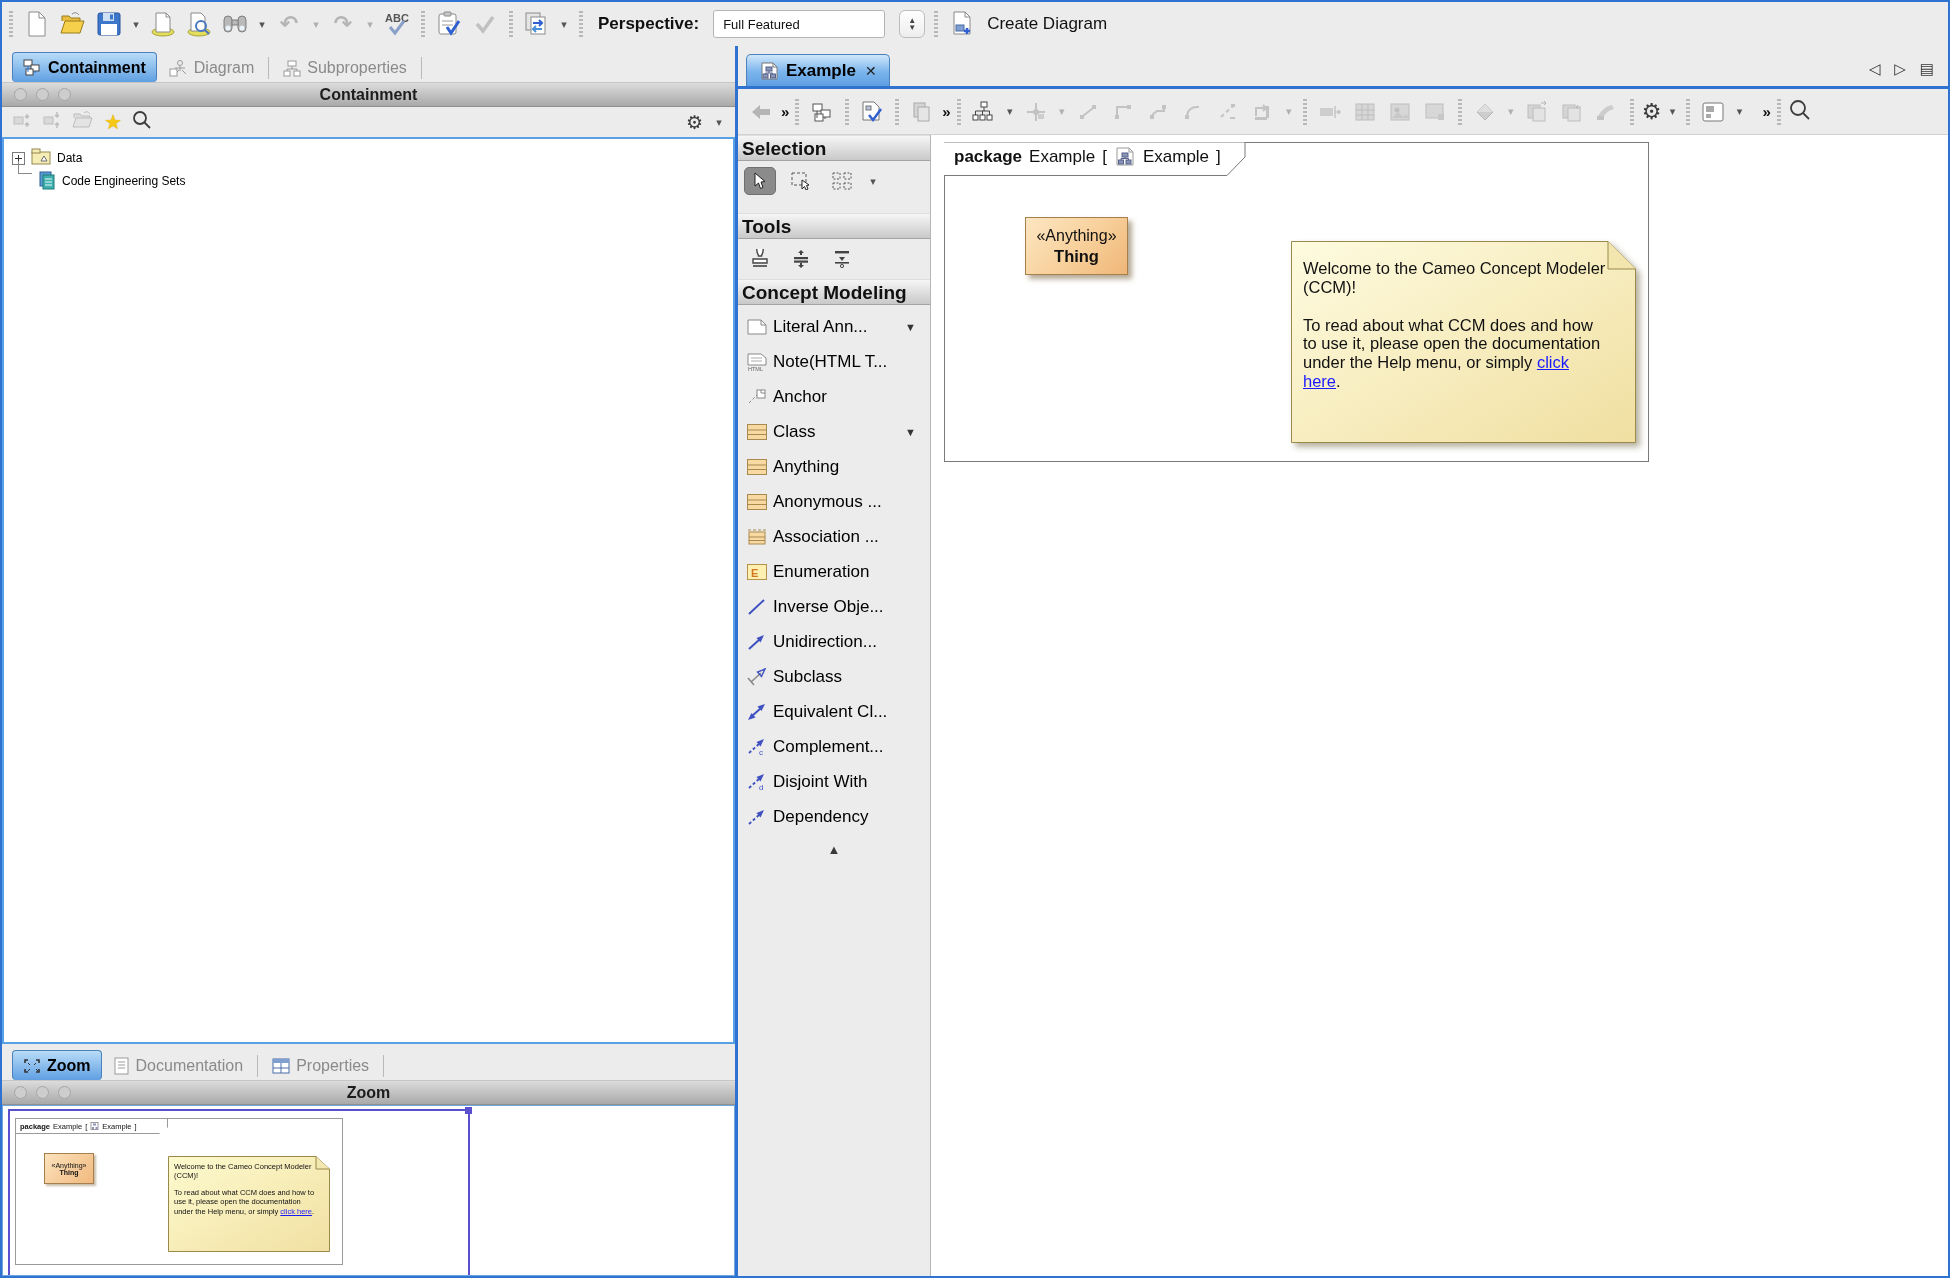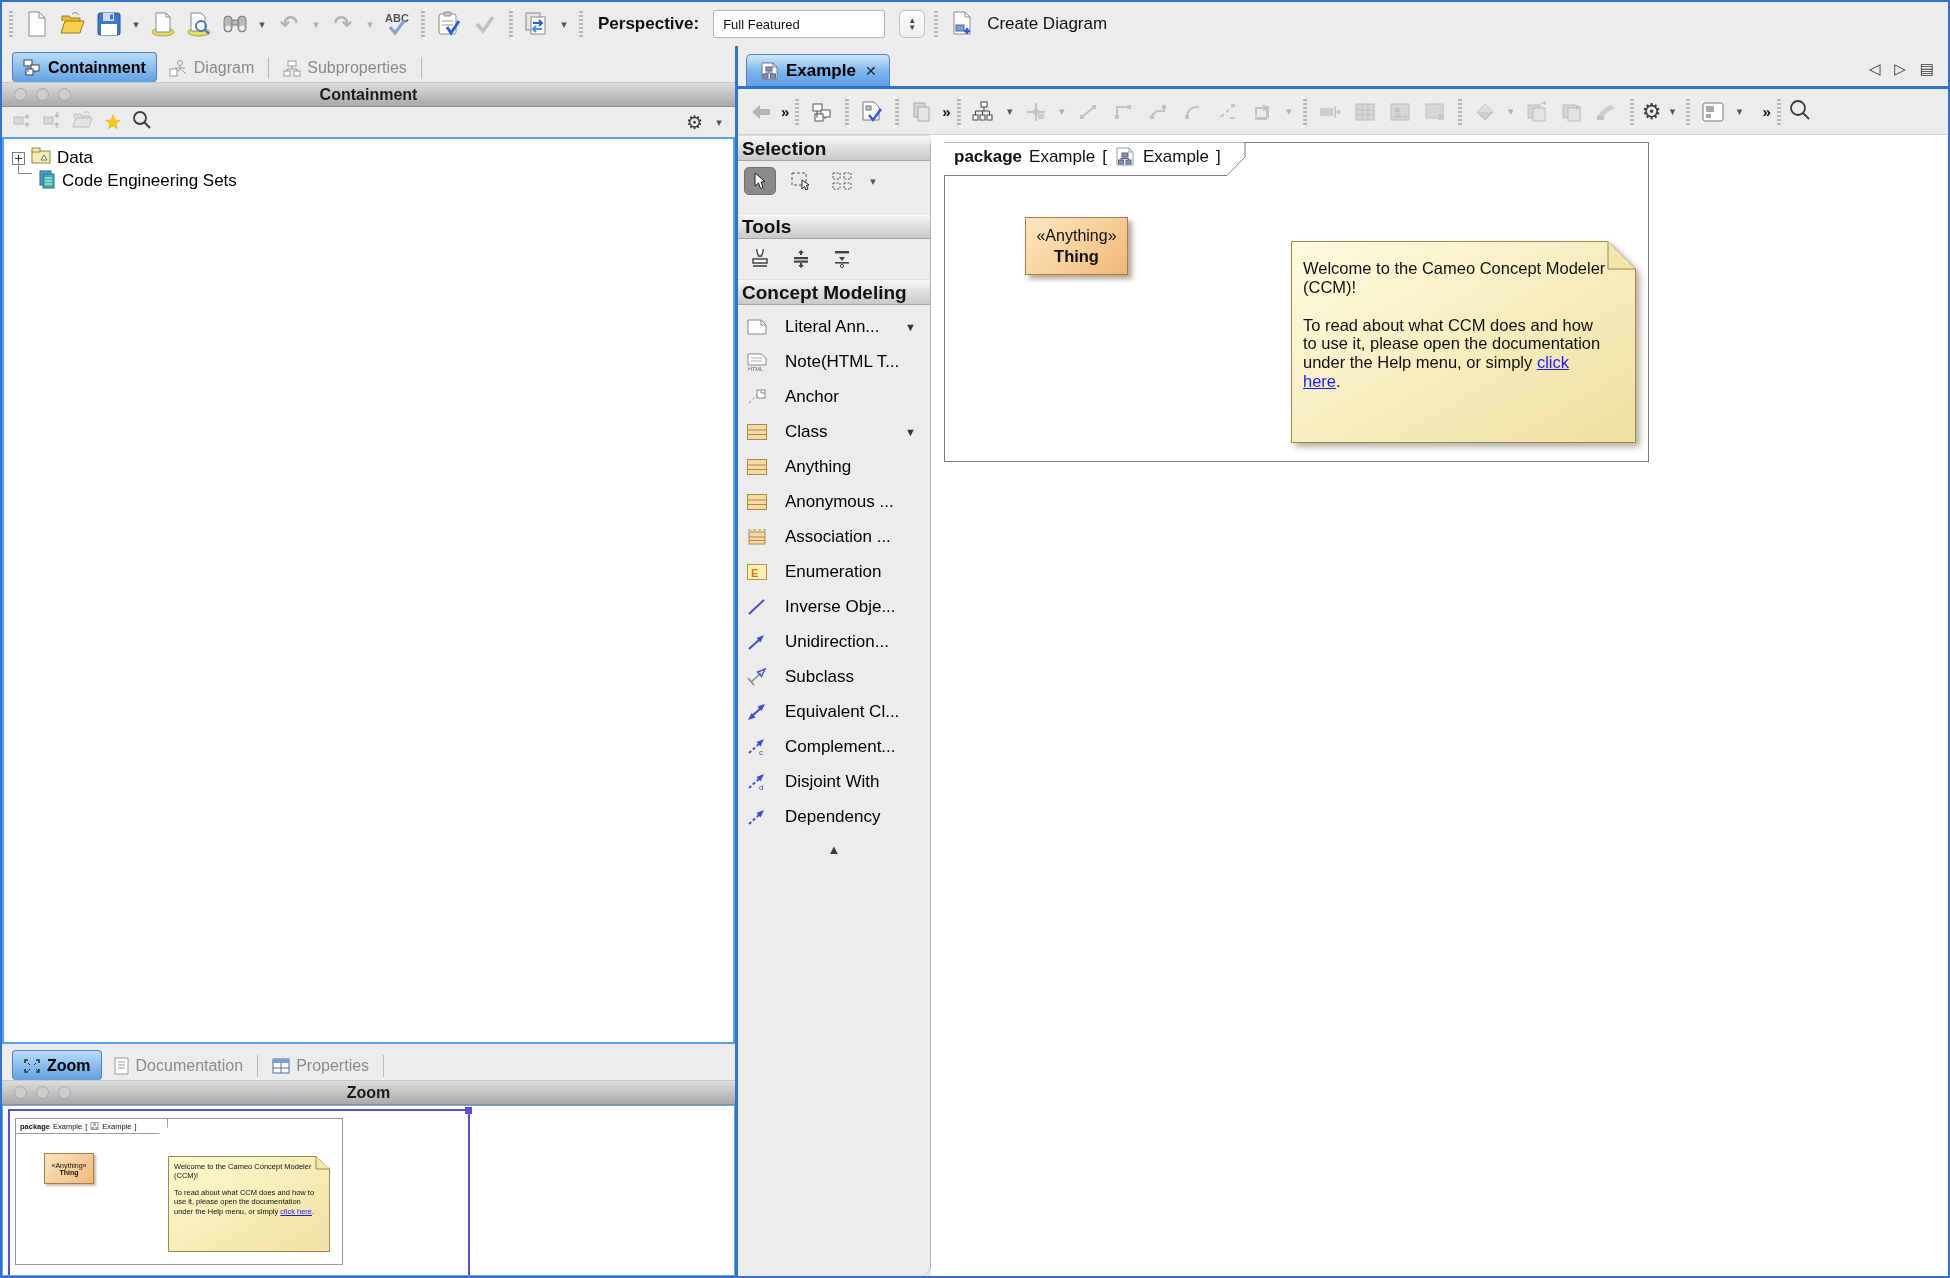--- a/index.html
+++ b/index.html
@@ -49,7 +49,7 @@
   .star { color:#f6c715; font-size:20px; text-shadow:0 0 1px #b98d00; }
   .gear { color:#3c3c3c; font-size:19px; }
   .tree-area { flex:1; background:#fff; border:2px solid #59a1e6; margin:0; position:relative; overflow:hidden; }
-  .tree-row { display:flex; align-items:center; gap:6px; height:26px; font-size:17px; color:#000; position:absolute; }
+  .tree-row { display:flex; align-items:center; gap:6px; height:26px; font-size:12px; color:#000; position:absolute; }
   .expander { width:13px; height:13px; border:1px solid #7a7a7a; background:#fff; position:relative; }
   .expander::before { content:""; position:absolute; left:2px; right:2px; top:5px; height:1px; background:#333; }
   .expander::after { content:""; position:absolute; top:2px; bottom:2px; left:5px; width:1px; background:#333; }

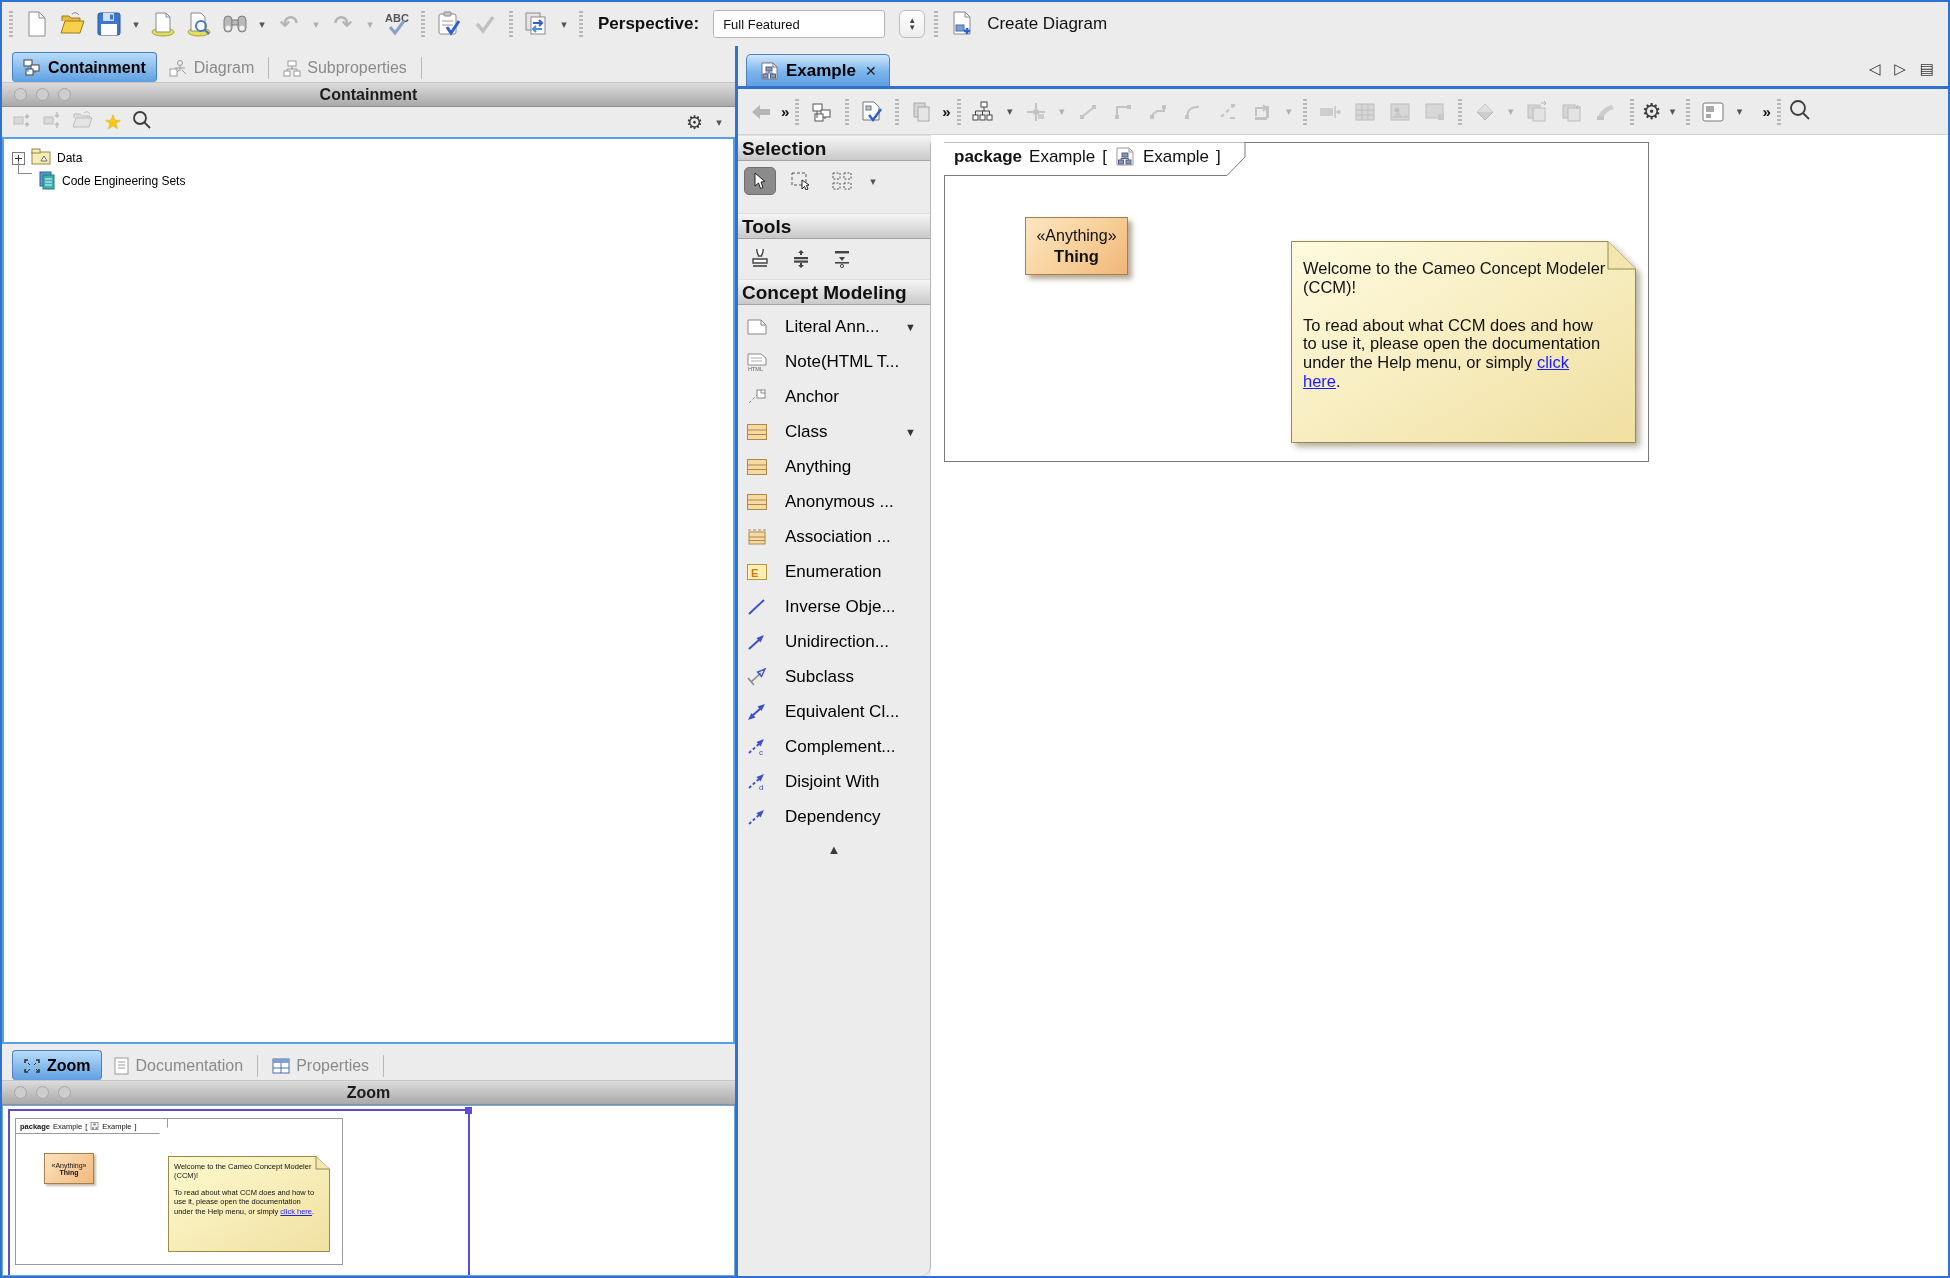--- a/index.html
+++ b/index.html
@@ -89,7 +89,7 @@
   .work-row { flex:1; position:relative; }
 
   
-  .palette { position:absolute; left:0; top:0; bottom:0; width:193px; background:#ececec; border-right:1px solid #b5b5b5;border-radius:10px; }
+  .palette { position:absolute; left:0; top:0; bottom:0; width:193px; background:#ececec; border-right:1px solid #b5b5b5; }
   .pal-header { height:26px; background:linear-gradient(#f6f6f6,#c9c9c9); border-top:1px solid #dedede;
     border-bottom:1px solid #a3a3a3; font-size:19px; font-weight:700; color:#111; padding-left:4px; line-height:25px; }
   .sel-row,.tools-row { display:flex; align-items:center; gap:9px; padding:6px 6px; }

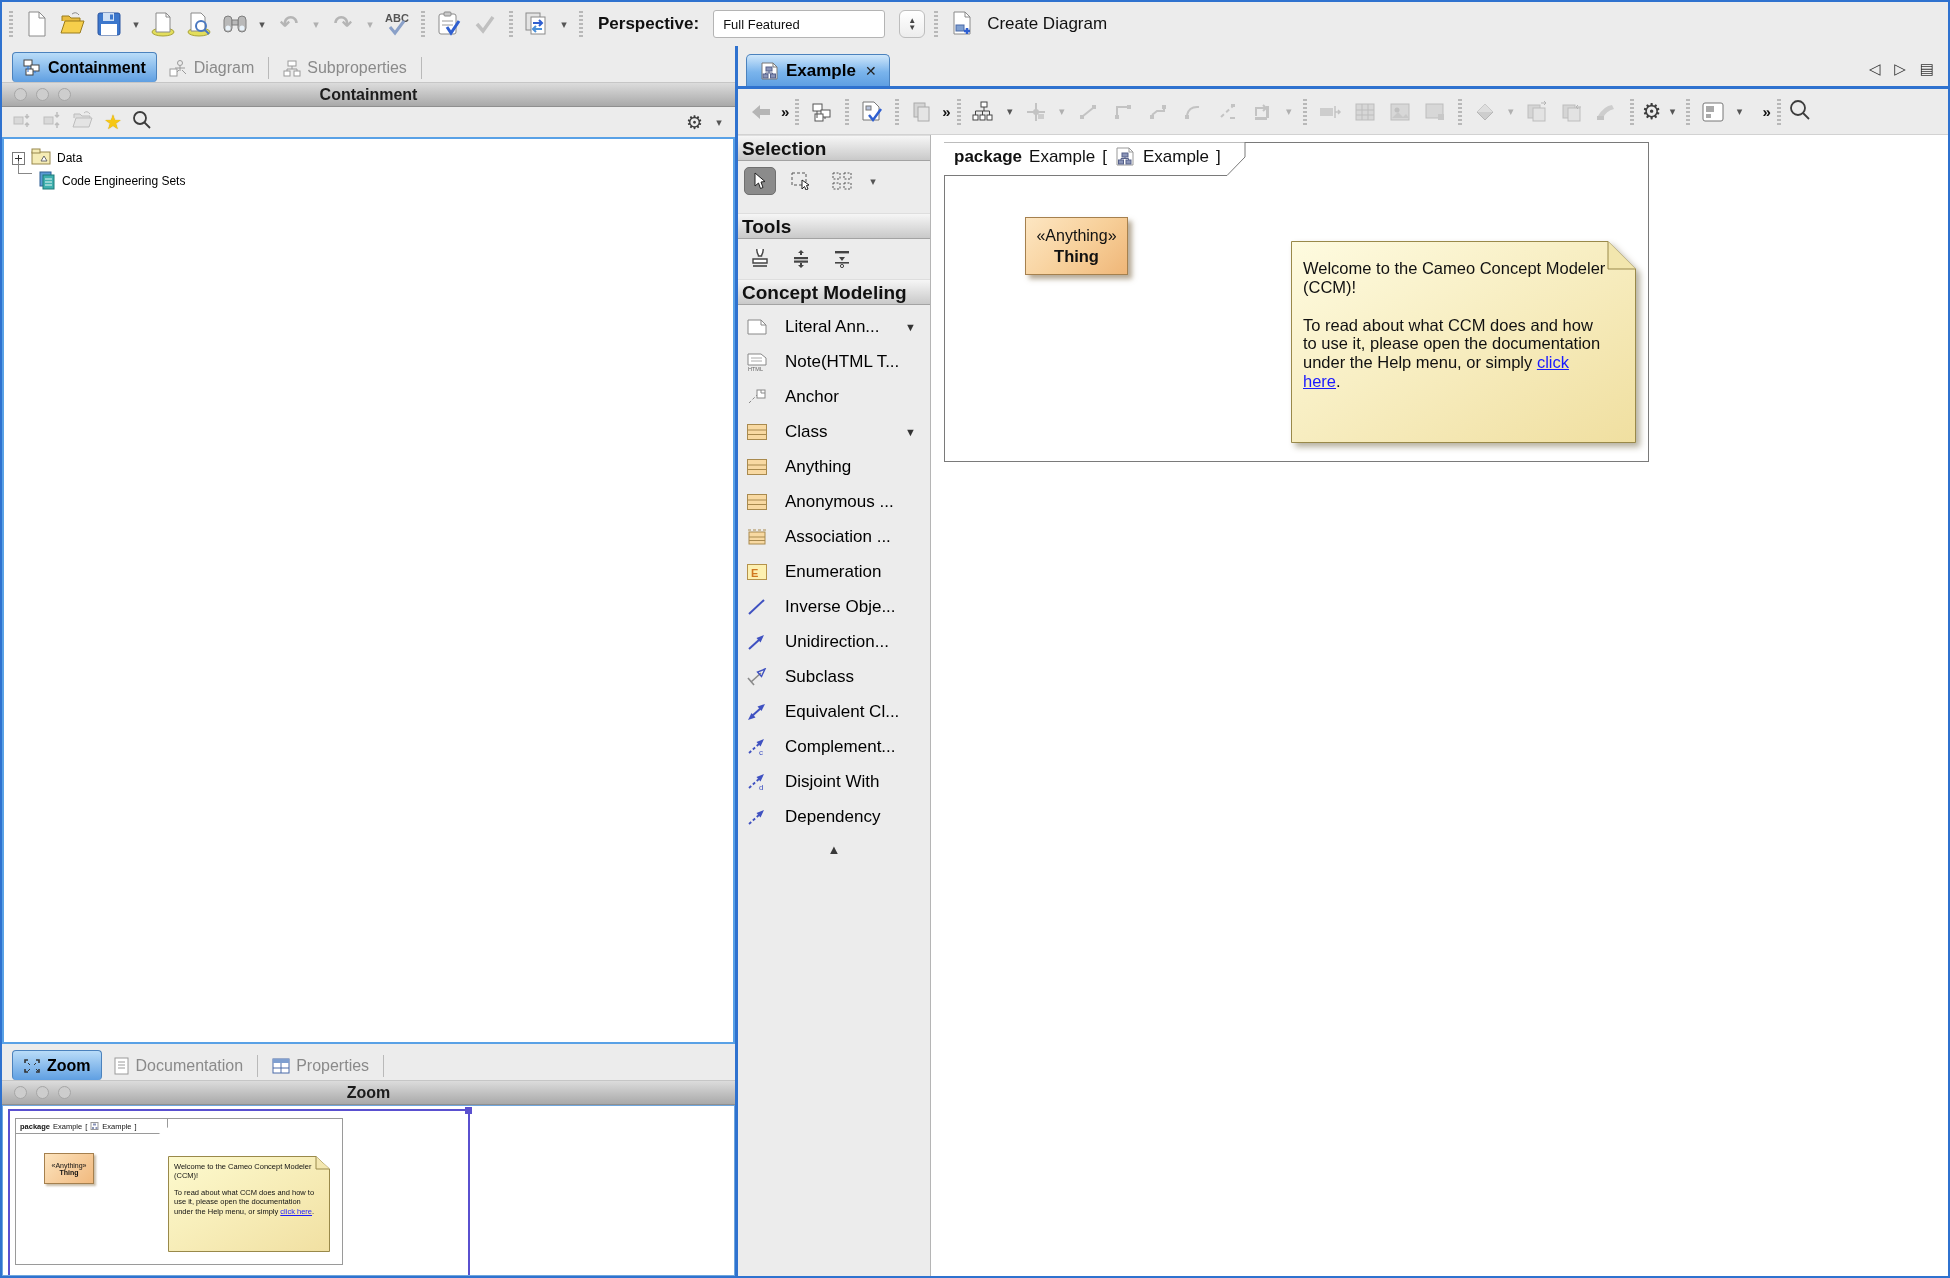--- a/index.html
+++ b/index.html
@@ -97,7 +97,7 @@
   .sel-btn.active { background:#8b8b8b; border:1px solid #6f6f6f; }
   .mt { margin-top:12px; }
   .pal-items { padding-top:4px; }
-  .pal-item { height:35px; display:flex; align-items:center; gap:17px; padding-left:8px; position:relative; font-size:17px; color:#000; }
+  .pal-item { height:35px; display:flex; align-items:center; gap:5px; padding-left:8px; position:relative; font-size:17px; color:#000; }
   .pal-item .pal-dd { position:absolute; right:14px; font-size:11px; color:#333; }
   .pal-ico { width:22px; display:flex; justify-content:center; }
   .collapse-arrow { text-align:center; color:#3a3a3a; font-size:13px; margin-top:8px; }

